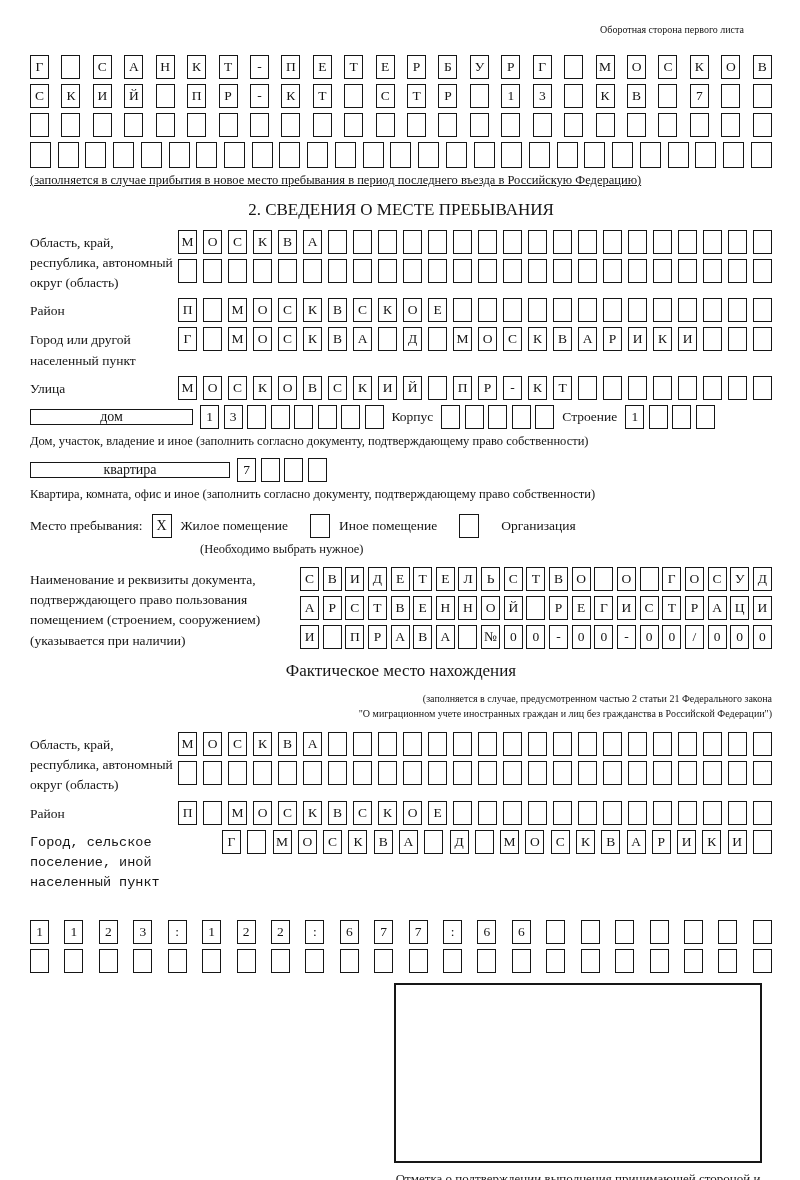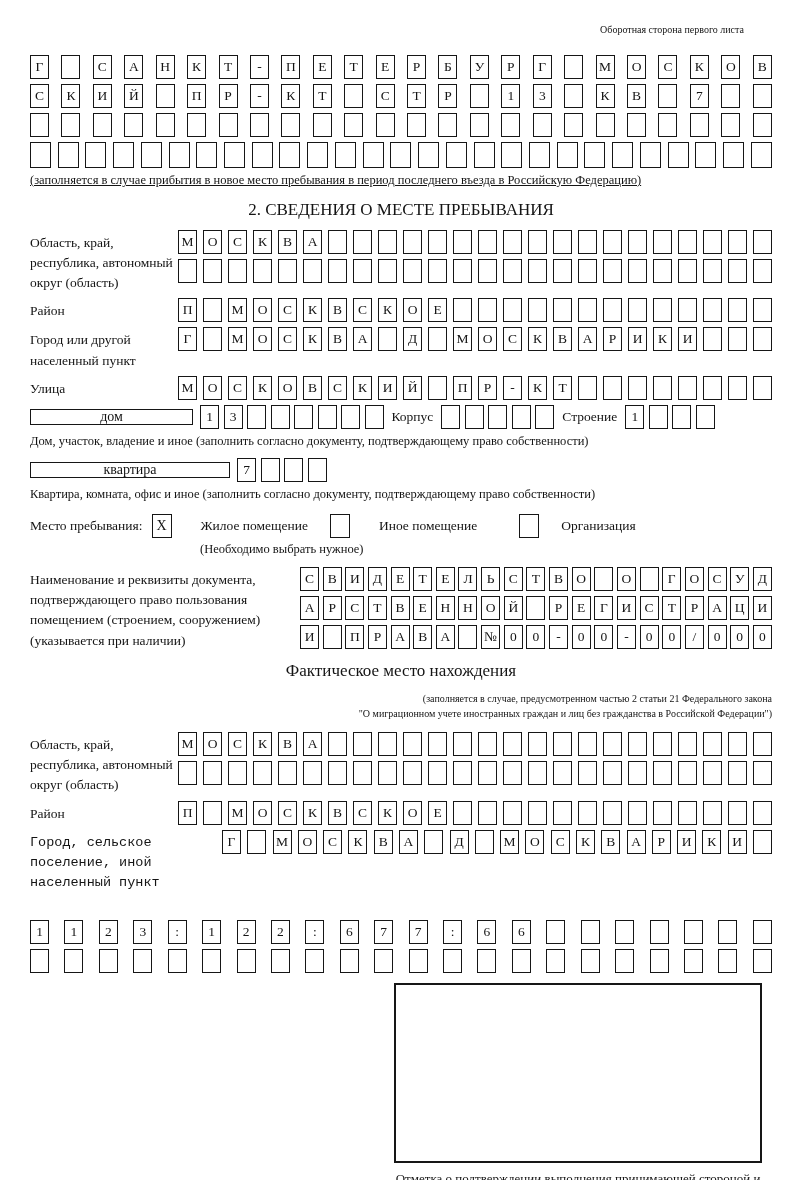--- a/index.html
+++ b/index.html
@@ -33,7 +33,7 @@
   .hlabel{font-size:13.5px;margin:0 8px;white-space:nowrap;}
 
   .stay-row{display:flex;align-items:center;font-size:13.5px;margin-top:10px;}
-  .stay-row .gap-s{margin-right:9px;} .stay-row .gap-m{margin-right:22px;margin-left:20px;}
+  .stay-row .gap-s{margin-right:9px;} .stay-row .gap-m{margin-right:22px;}
   .chk{width:20px;height:24px;box-sizing:border-box;border:1.8px solid #161616;
        display:flex;align-items:center;justify-content:center;
        font-size:14px;flex:0 0 20px;}

